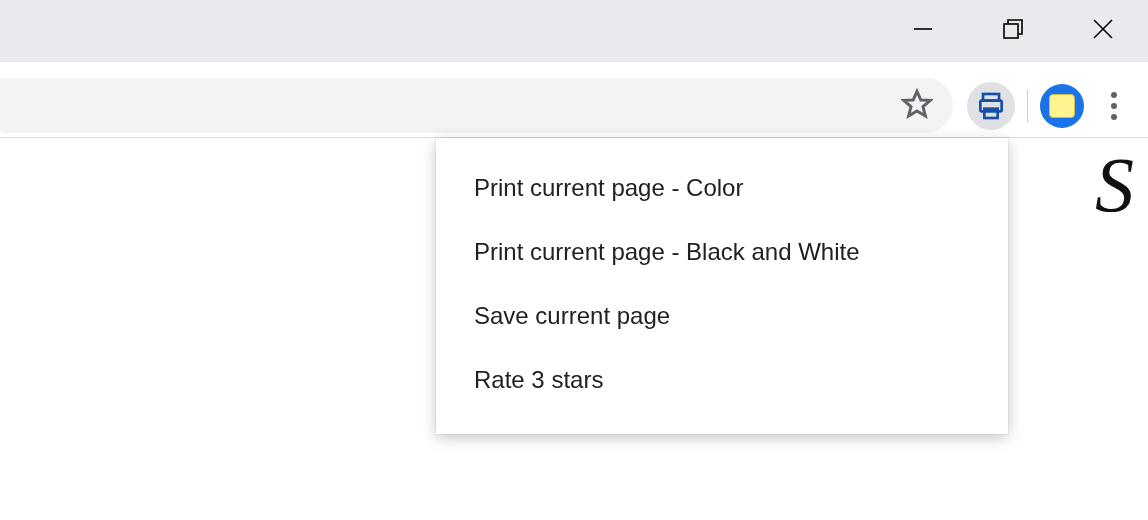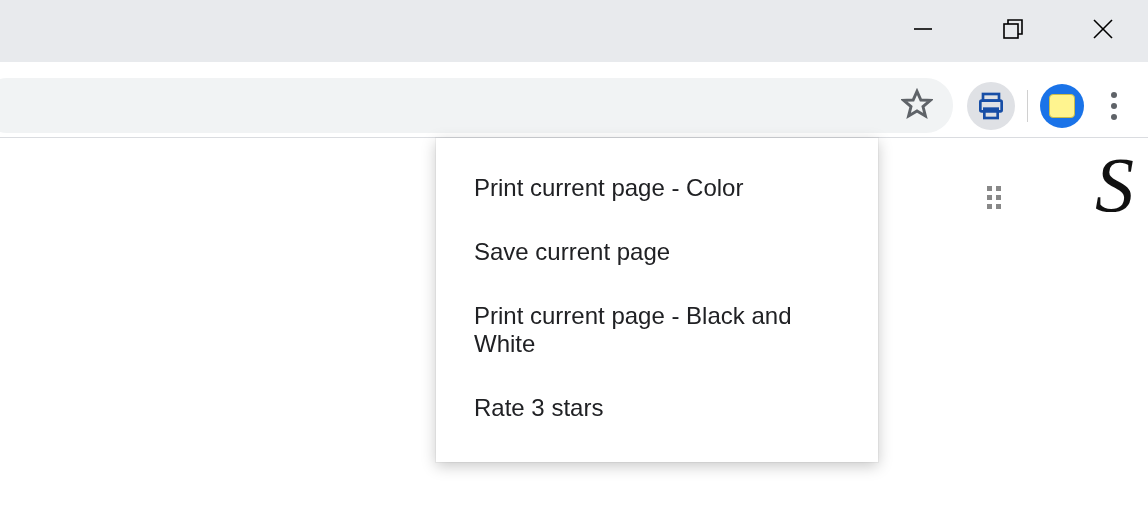--- a/index.html
+++ b/index.html
@@ -36,7 +36,7 @@
     .menu {
       position:absolute;
       left:436px; top:138px;
-      width:442px;
+      width:572px;
       background:#fff;
       box-shadow:0 4px 14px rgba(0,0,0,.22), 0 0 0 1px rgba(0,0,0,.04);
       padding:18px 0 22px;

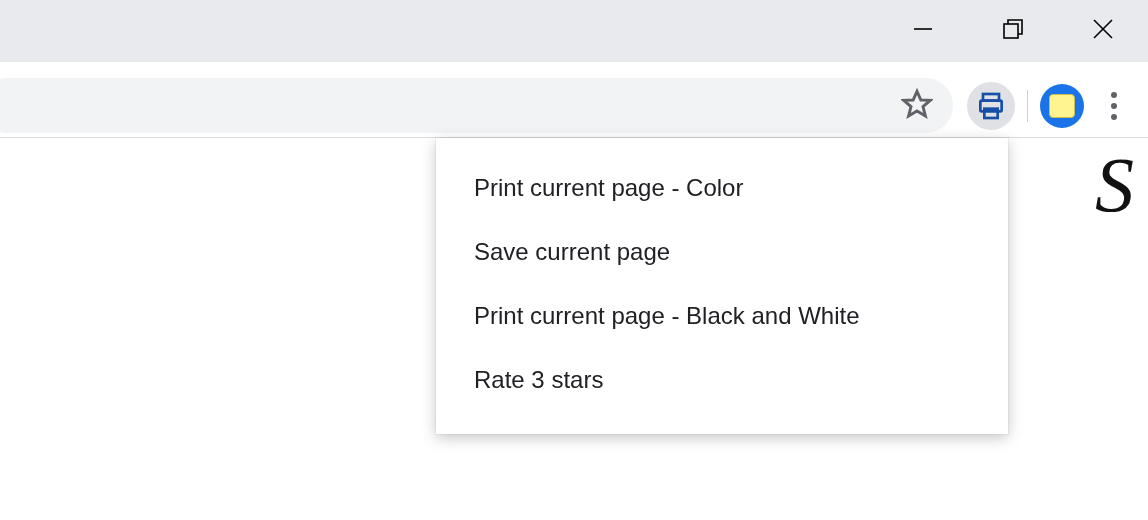--- a/index.html
+++ b/index.html
@@ -118,8 +118,8 @@
 
 <div class="menu">
   <div class="menu-item">Print current page - Color</div>
+  <div class="menu-item">Print current page - Black and White</div>
   <div class="menu-item">Save current page</div>
-  <div class="menu-item">Print current page - Black and White</div>
   <div class="menu-item">Rate 3 stars</div>
 </div>
 

